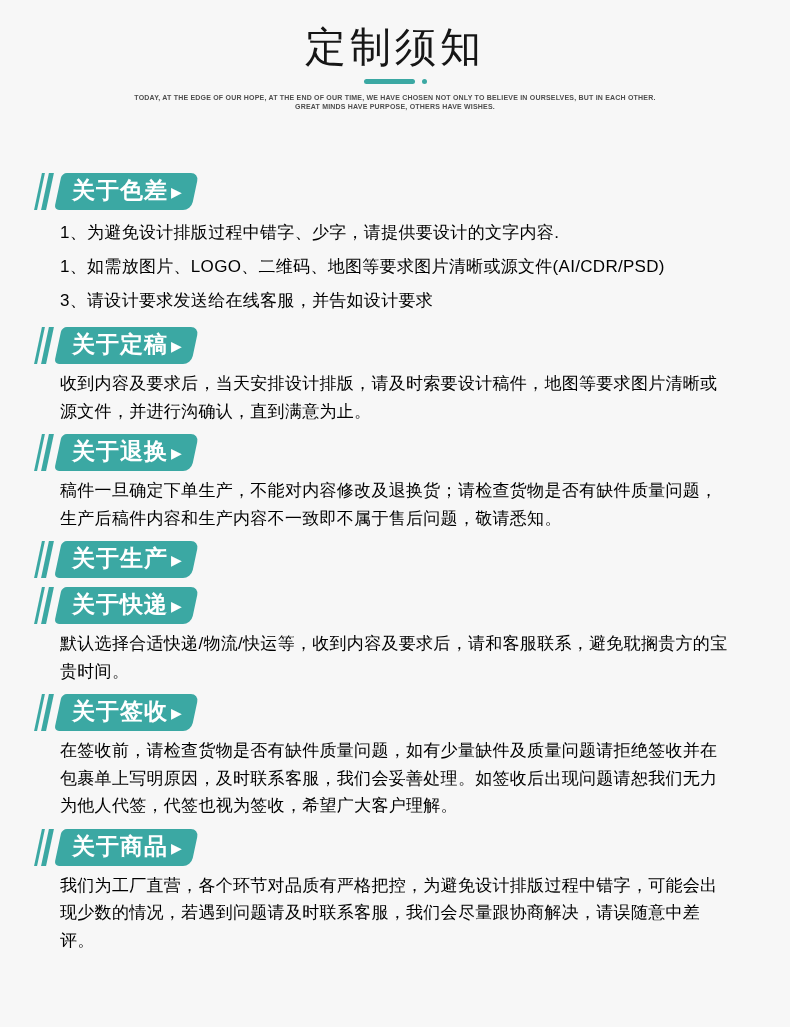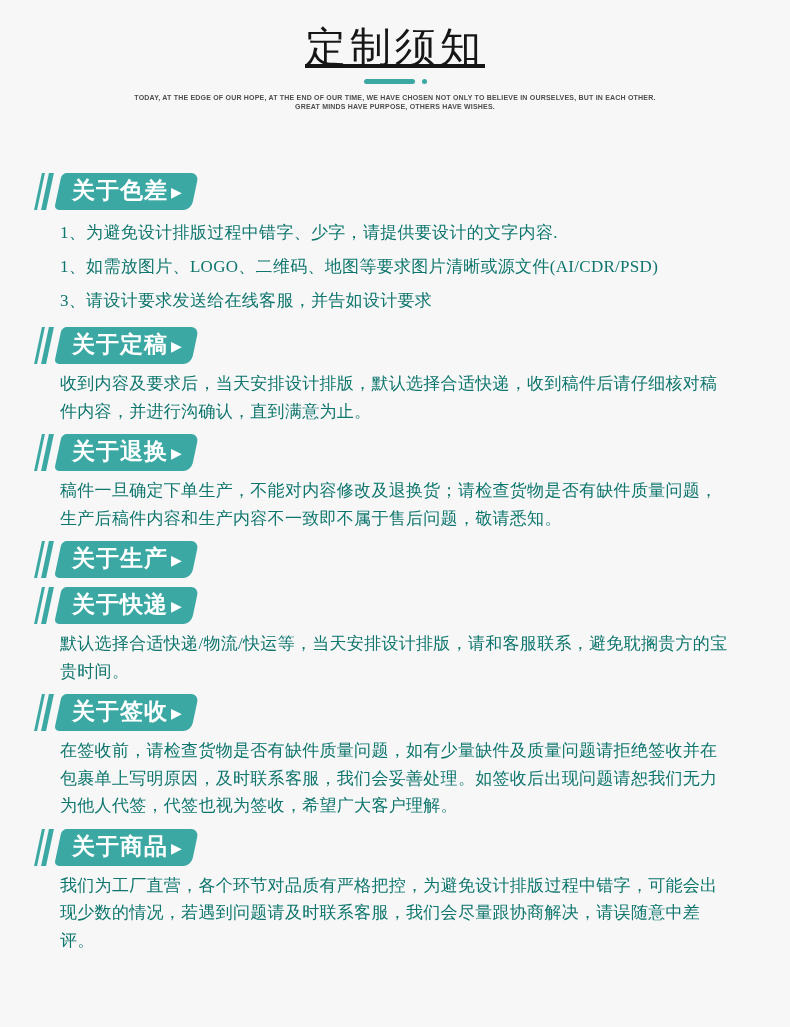--- a/index.html
+++ b/index.html
@@ -26,7 +26,6 @@
     font-weight: 500;
     color: #161616;
     letter-spacing: 4px;
-    text-decoration: underline;
   }
   .divider {
     margin-top: 9px;

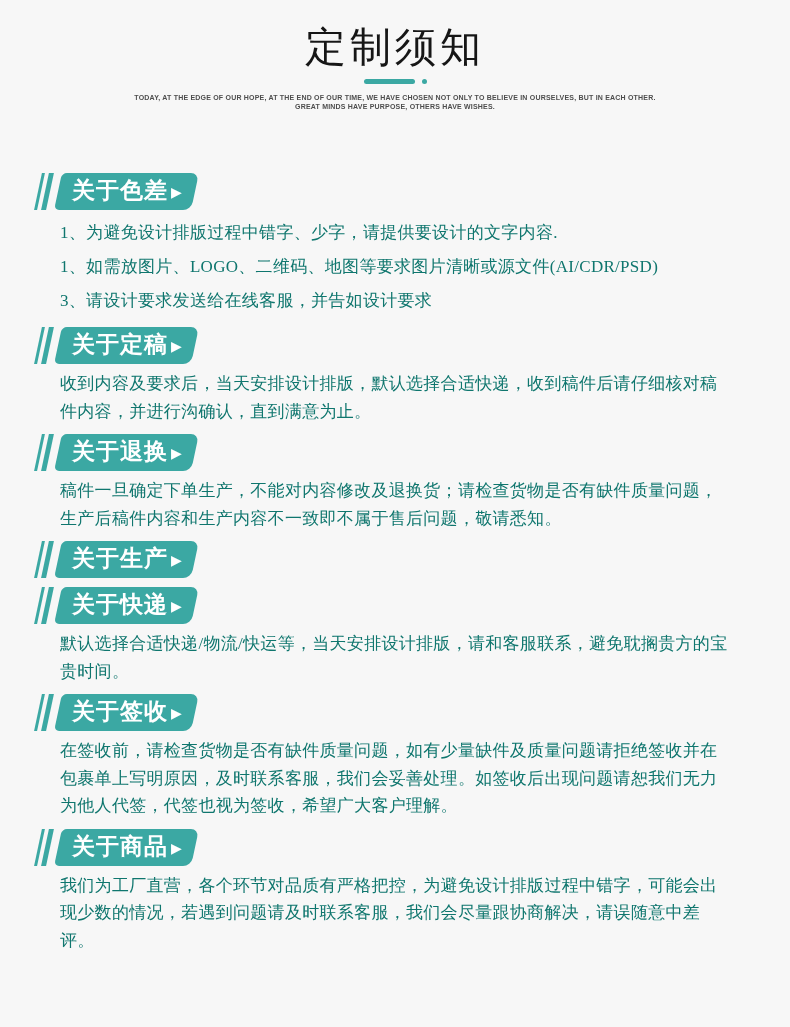--- a/index.html
+++ b/index.html
@@ -95,11 +95,10 @@
   }
   .body {
     margin: 6px 0 0 22px;
-    color: #0f766e;
+    color: #000000;
     font-size: 17px;
     line-height: 27.5px;
     letter-spacing: 0.3px;
-    font-family: Liberation Serif, serif;
   }
   .body.spread p { line-height: 34px; }
 </style>

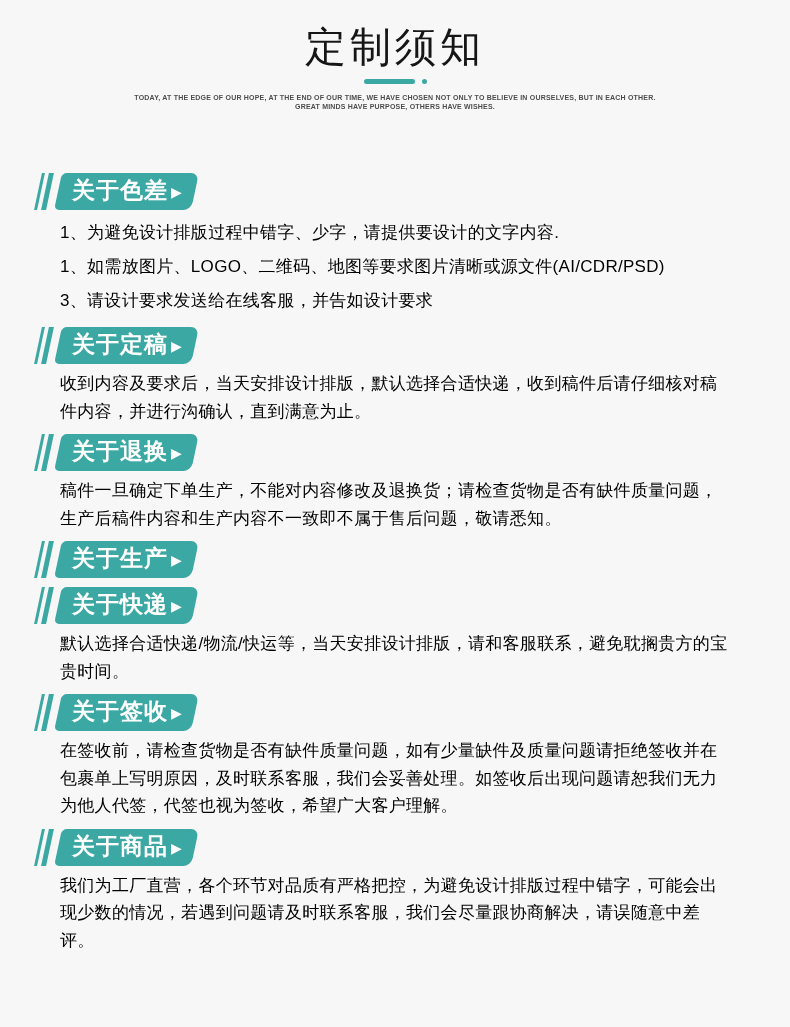--- a/index.html
+++ b/index.html
@@ -151,7 +151,7 @@
         </div>
       </div>
       <div class="body">
-        <p>收到内容及要求后，当天安排设计排版，默认选择合适快递，收到稿件后请仔细核对稿件内容，并进行沟确认，直到满意为止。</p>
+        <p>收到内容及要求后，当天安排设计排版，请及时索要设计稿件，地图等要求图片清晰或源文件，并进行沟确认，直到满意为止。</p>
       </div>
     </section>
 

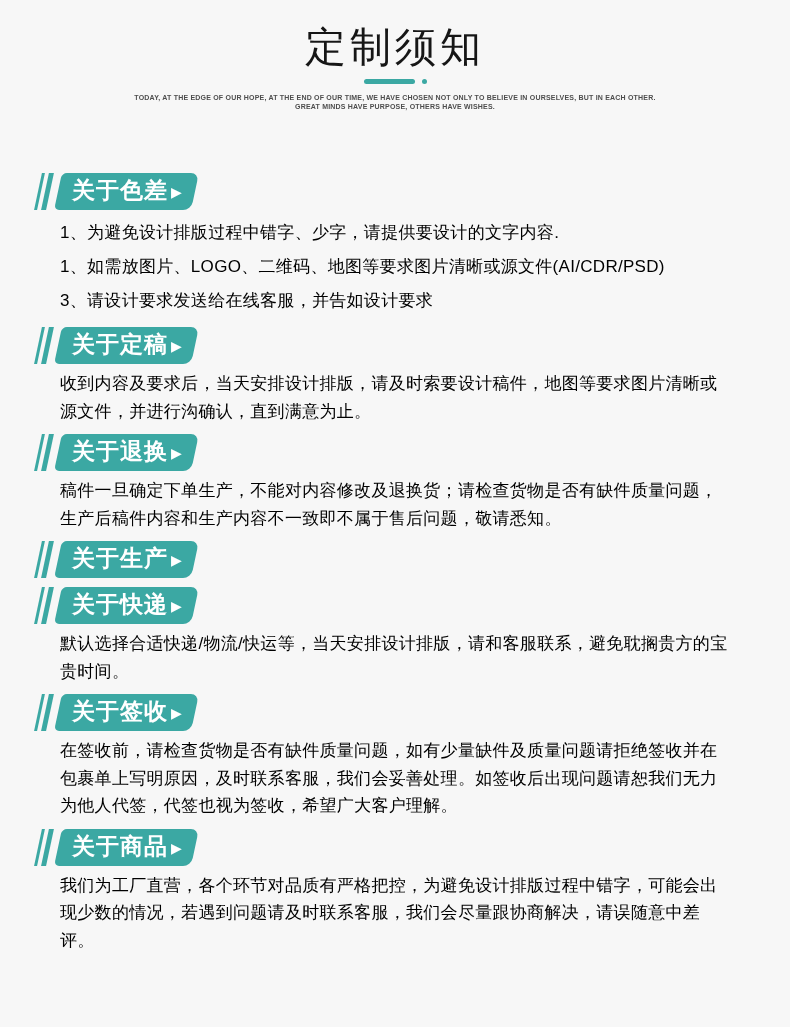--- a/index.html
+++ b/index.html
@@ -196,7 +196,7 @@
         </div>
       </div>
       <div class="body">
-        <p>默认选择合适快递/物流/快运等，当天安排设计排版，请和客服联系，避免耽搁贵方的宝贵时间。</p>
+        <p>默认选择合适快递/物流/快运等，收到内容及要求后，请和客服联系，避免耽搁贵方的宝贵时间。</p>
       </div>
     </section>
 

